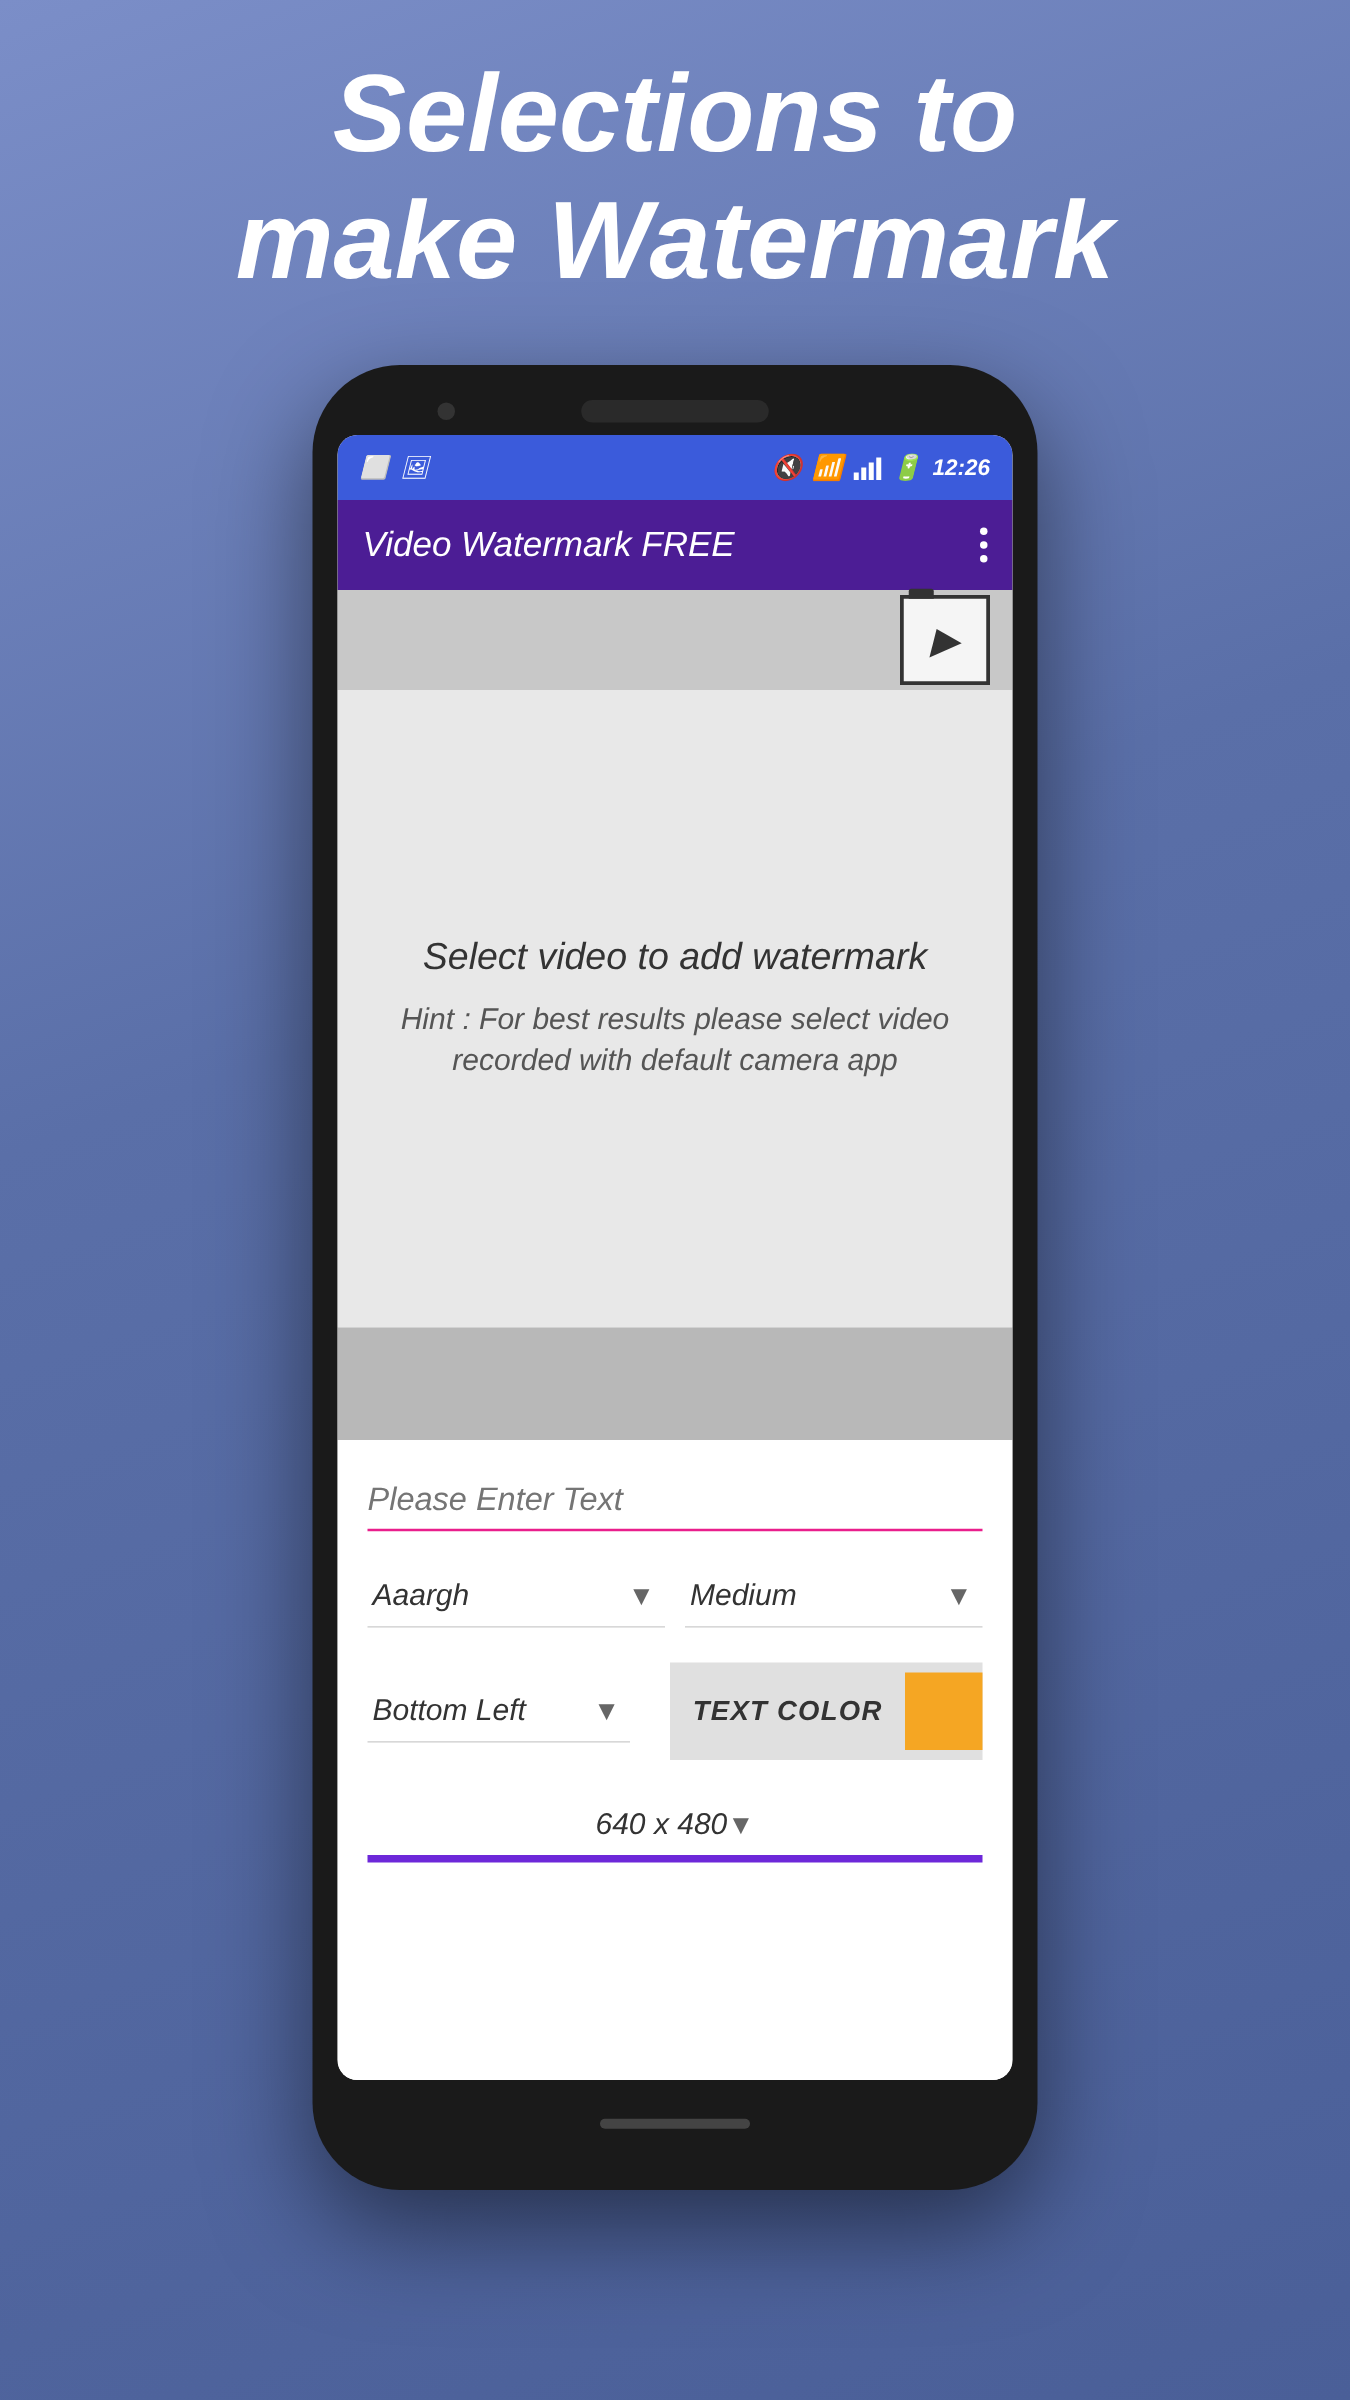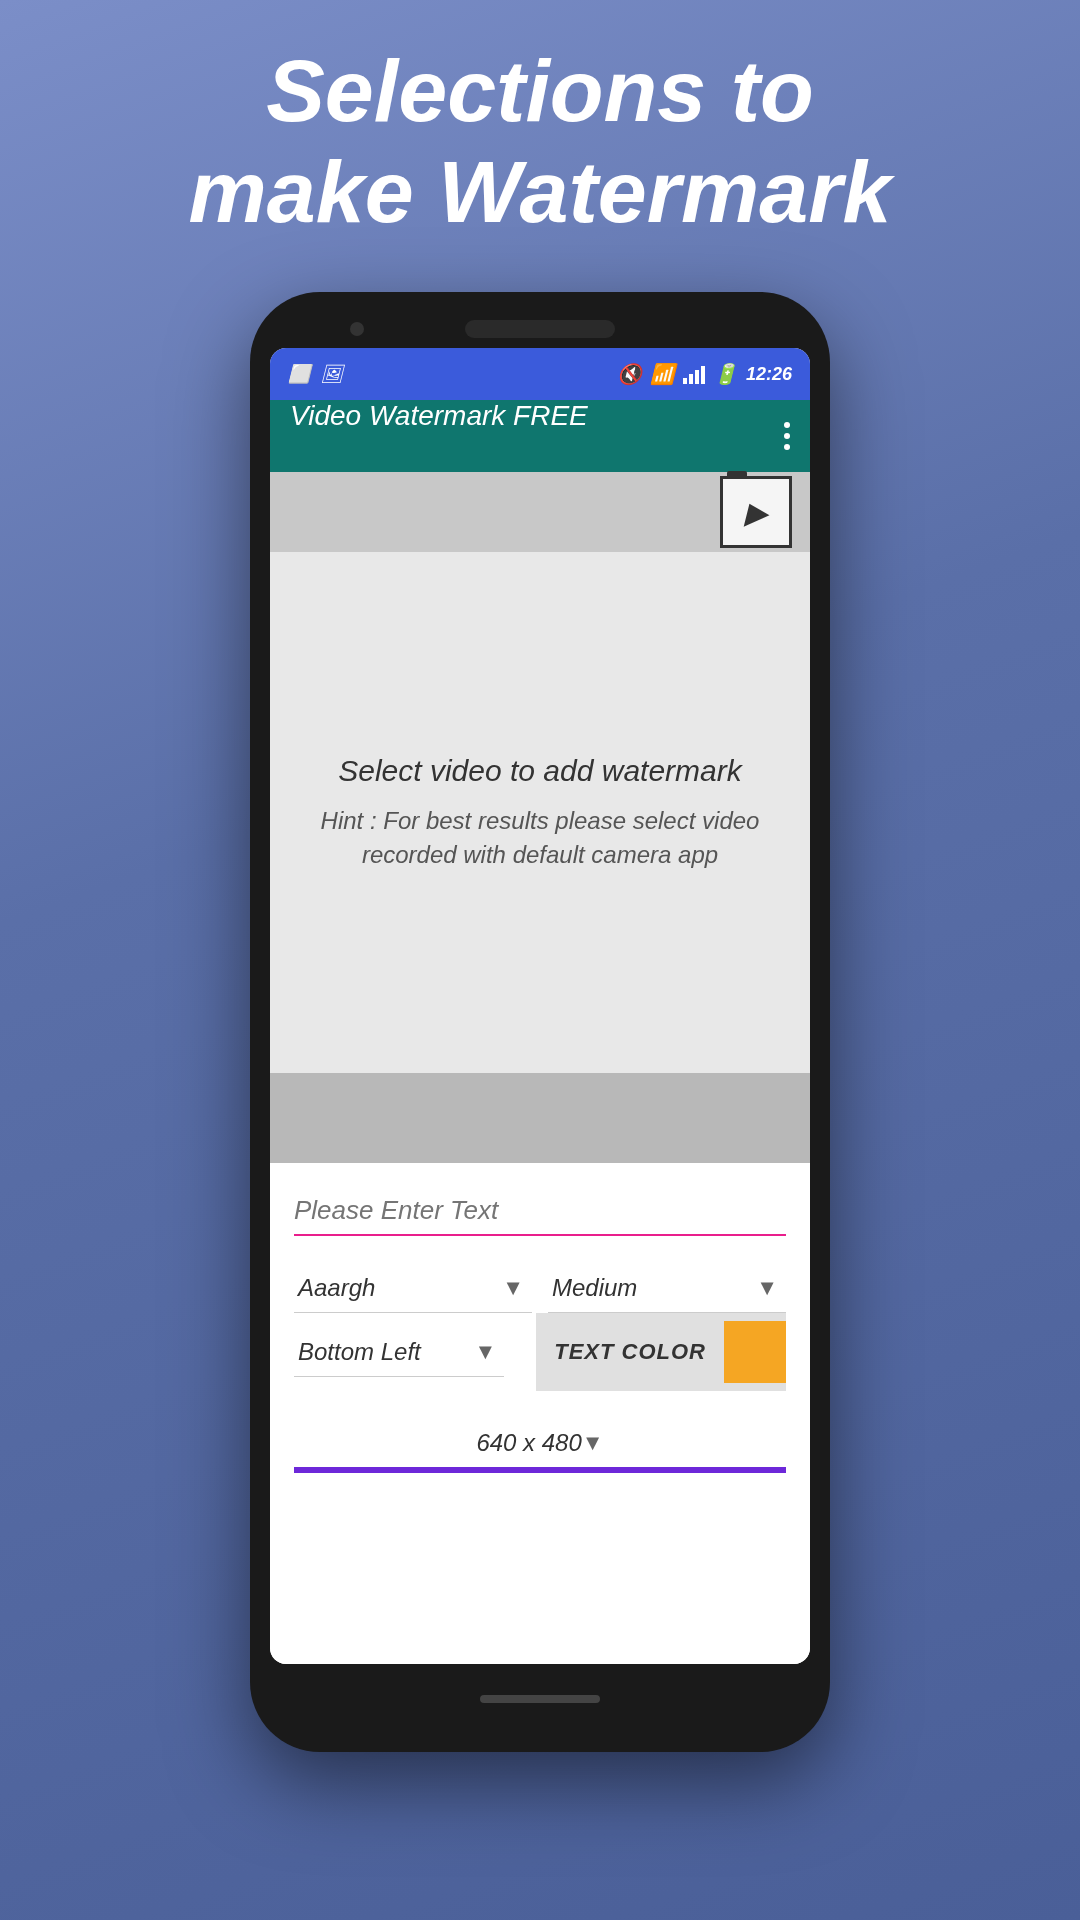--- a/index.html
+++ b/index.html
@@ -108,9 +108,10 @@
 
     
     .app-bar {
-      background: #0f766e;
+      background: #4c1d95;
       height: 72px;
       display: flex;
+      align-items: center;
       justify-content: space-between;
       padding: 0 20px;
       color: white;

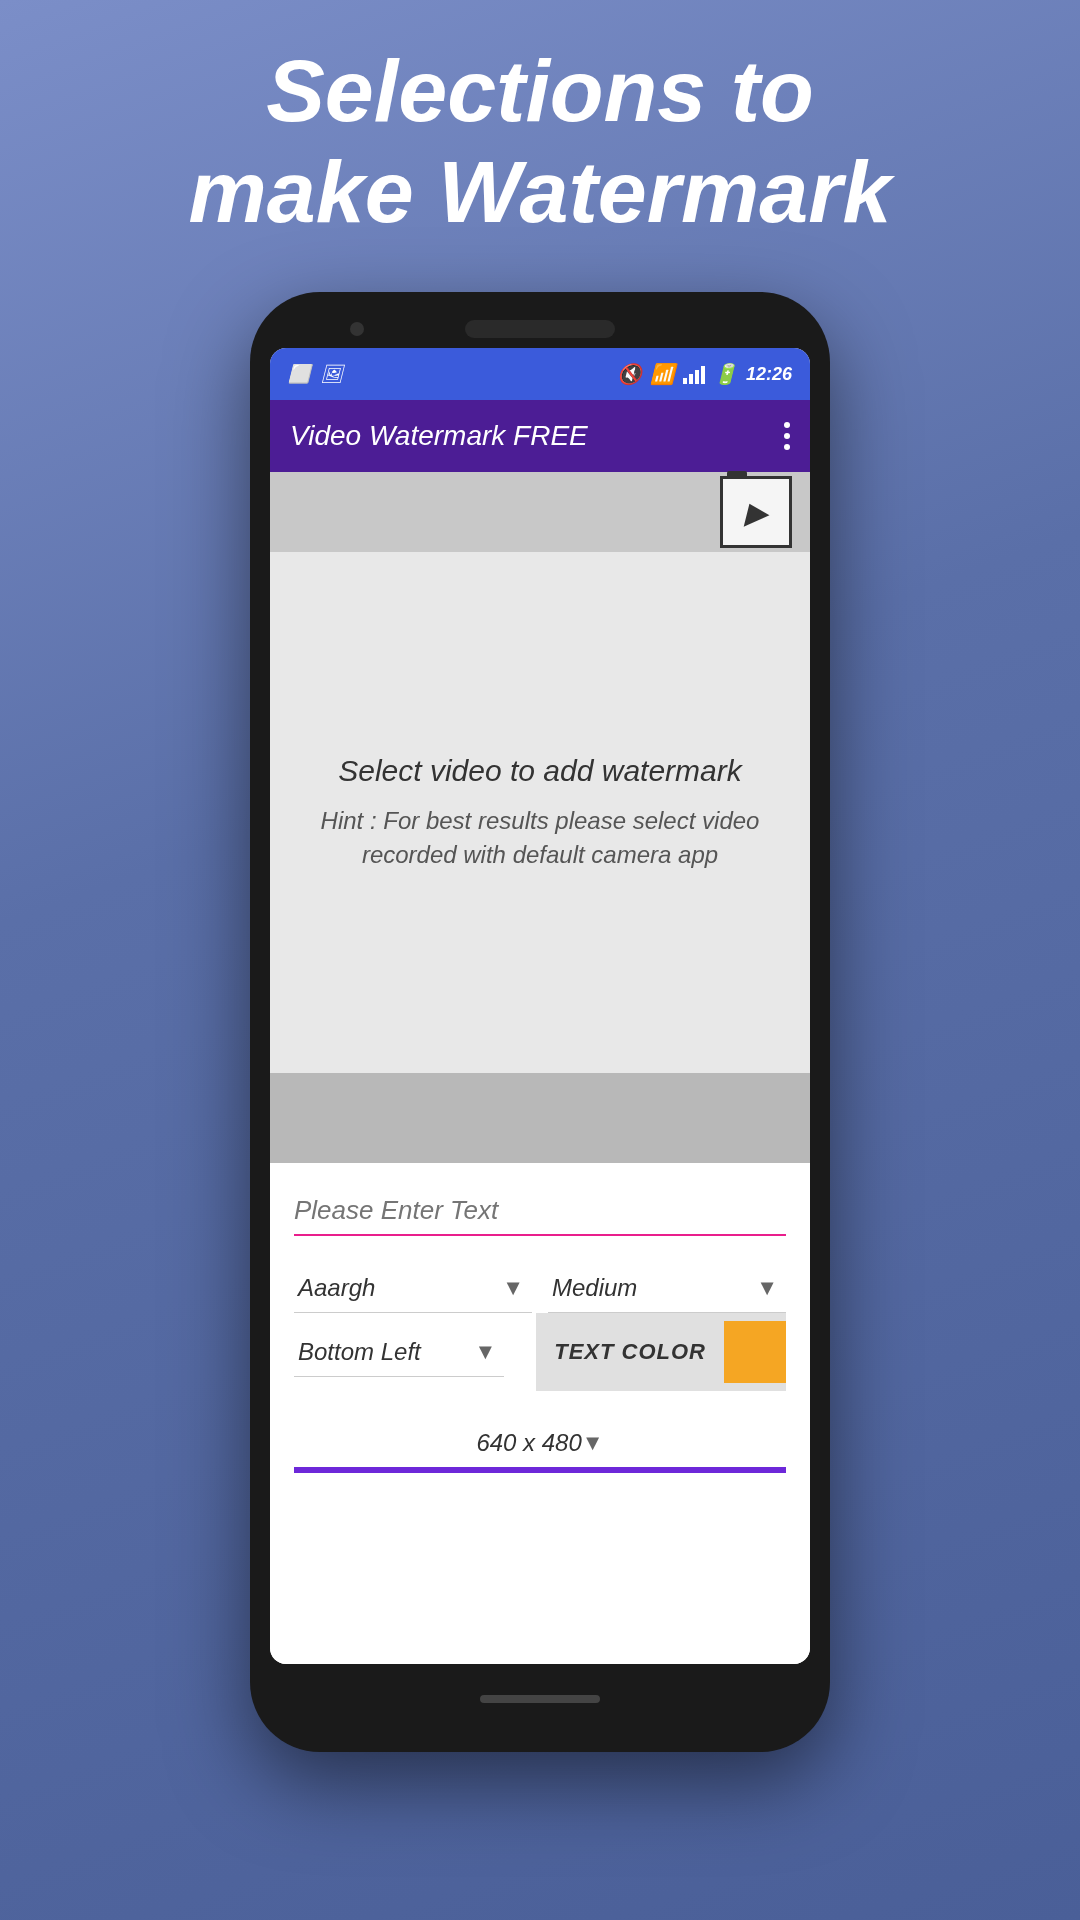--- a/index.html
+++ b/index.html
@@ -178,7 +178,7 @@
       align-items: center;
       justify-content: center;
       min-height: 300px;
-      padding: 30px;
+      padding: 19px;
     }
 
     .video-placeholder-title {

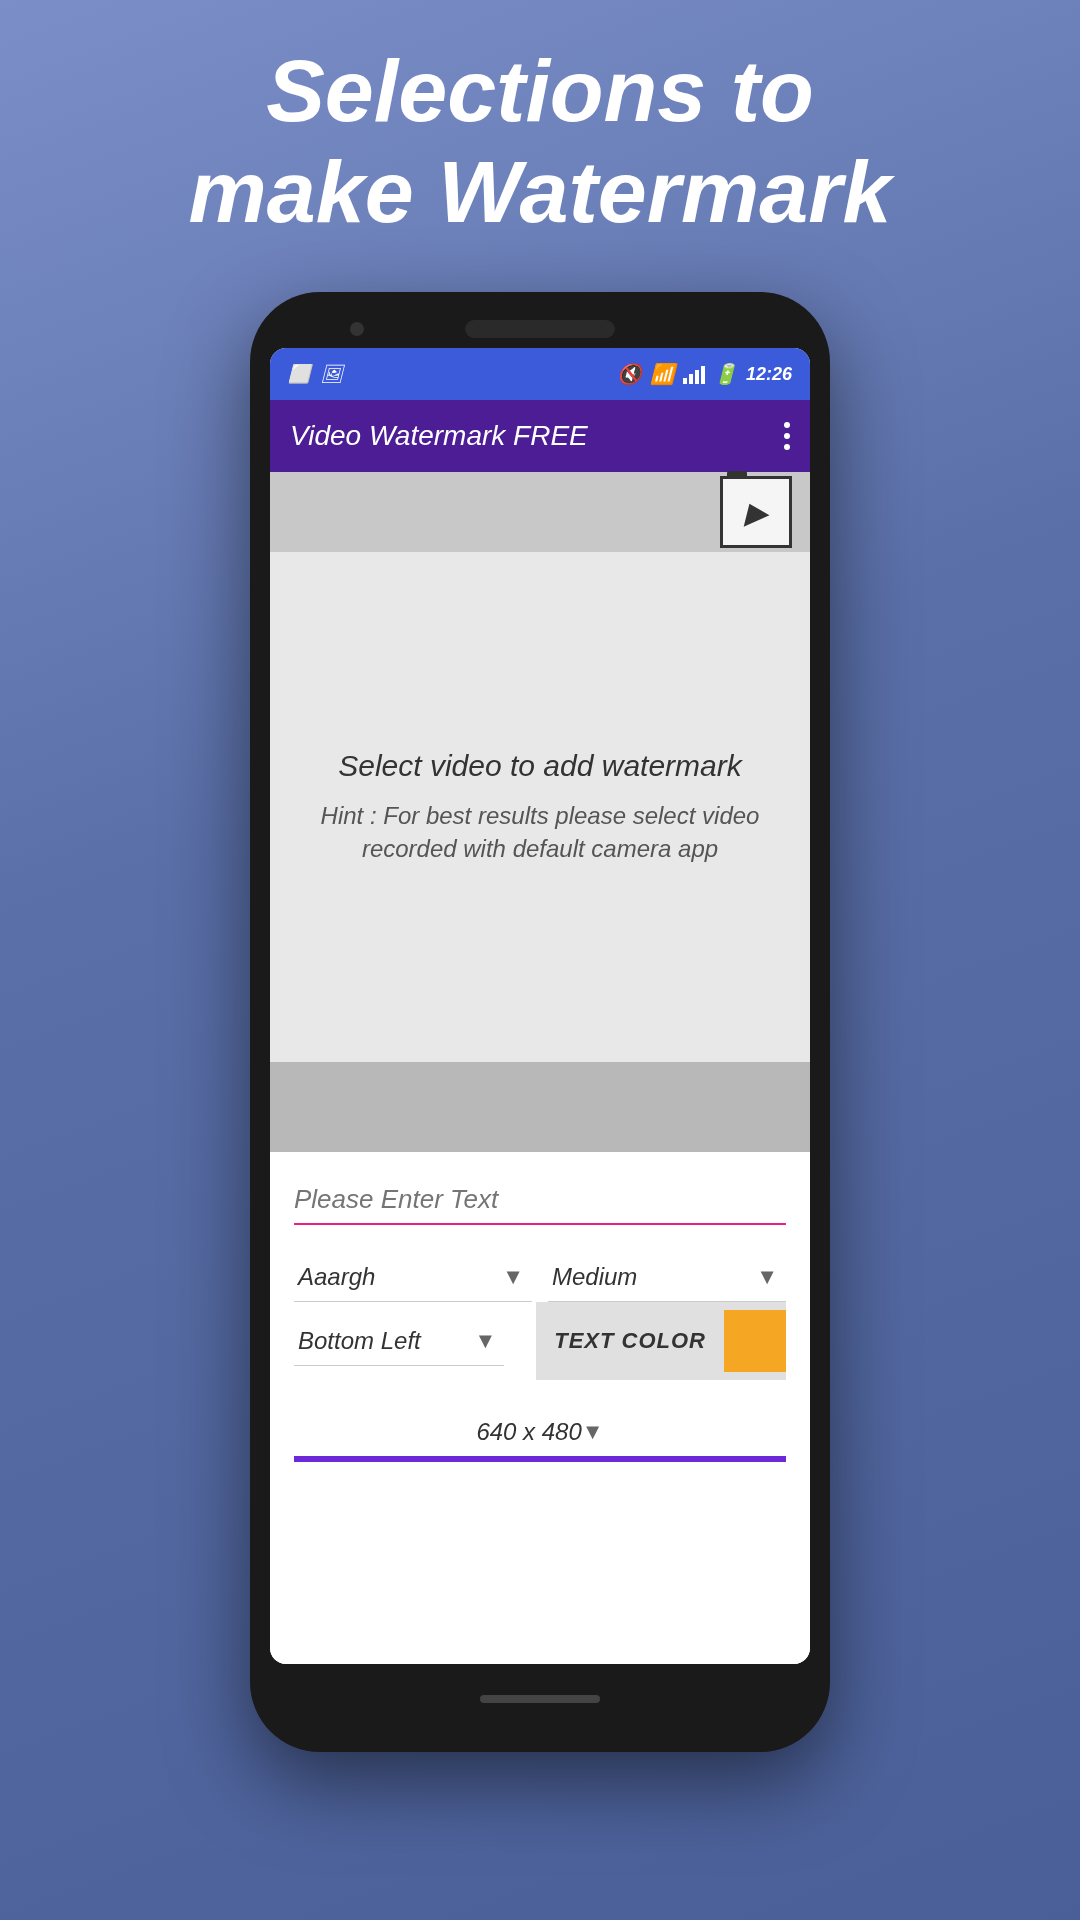--- a/index.html
+++ b/index.html
@@ -228,6 +228,7 @@
     .dropdowns-row {
       display: flex;
       gap: 16px;
+      margin-bottom: 28px;
     }
 
     .dropdown {

